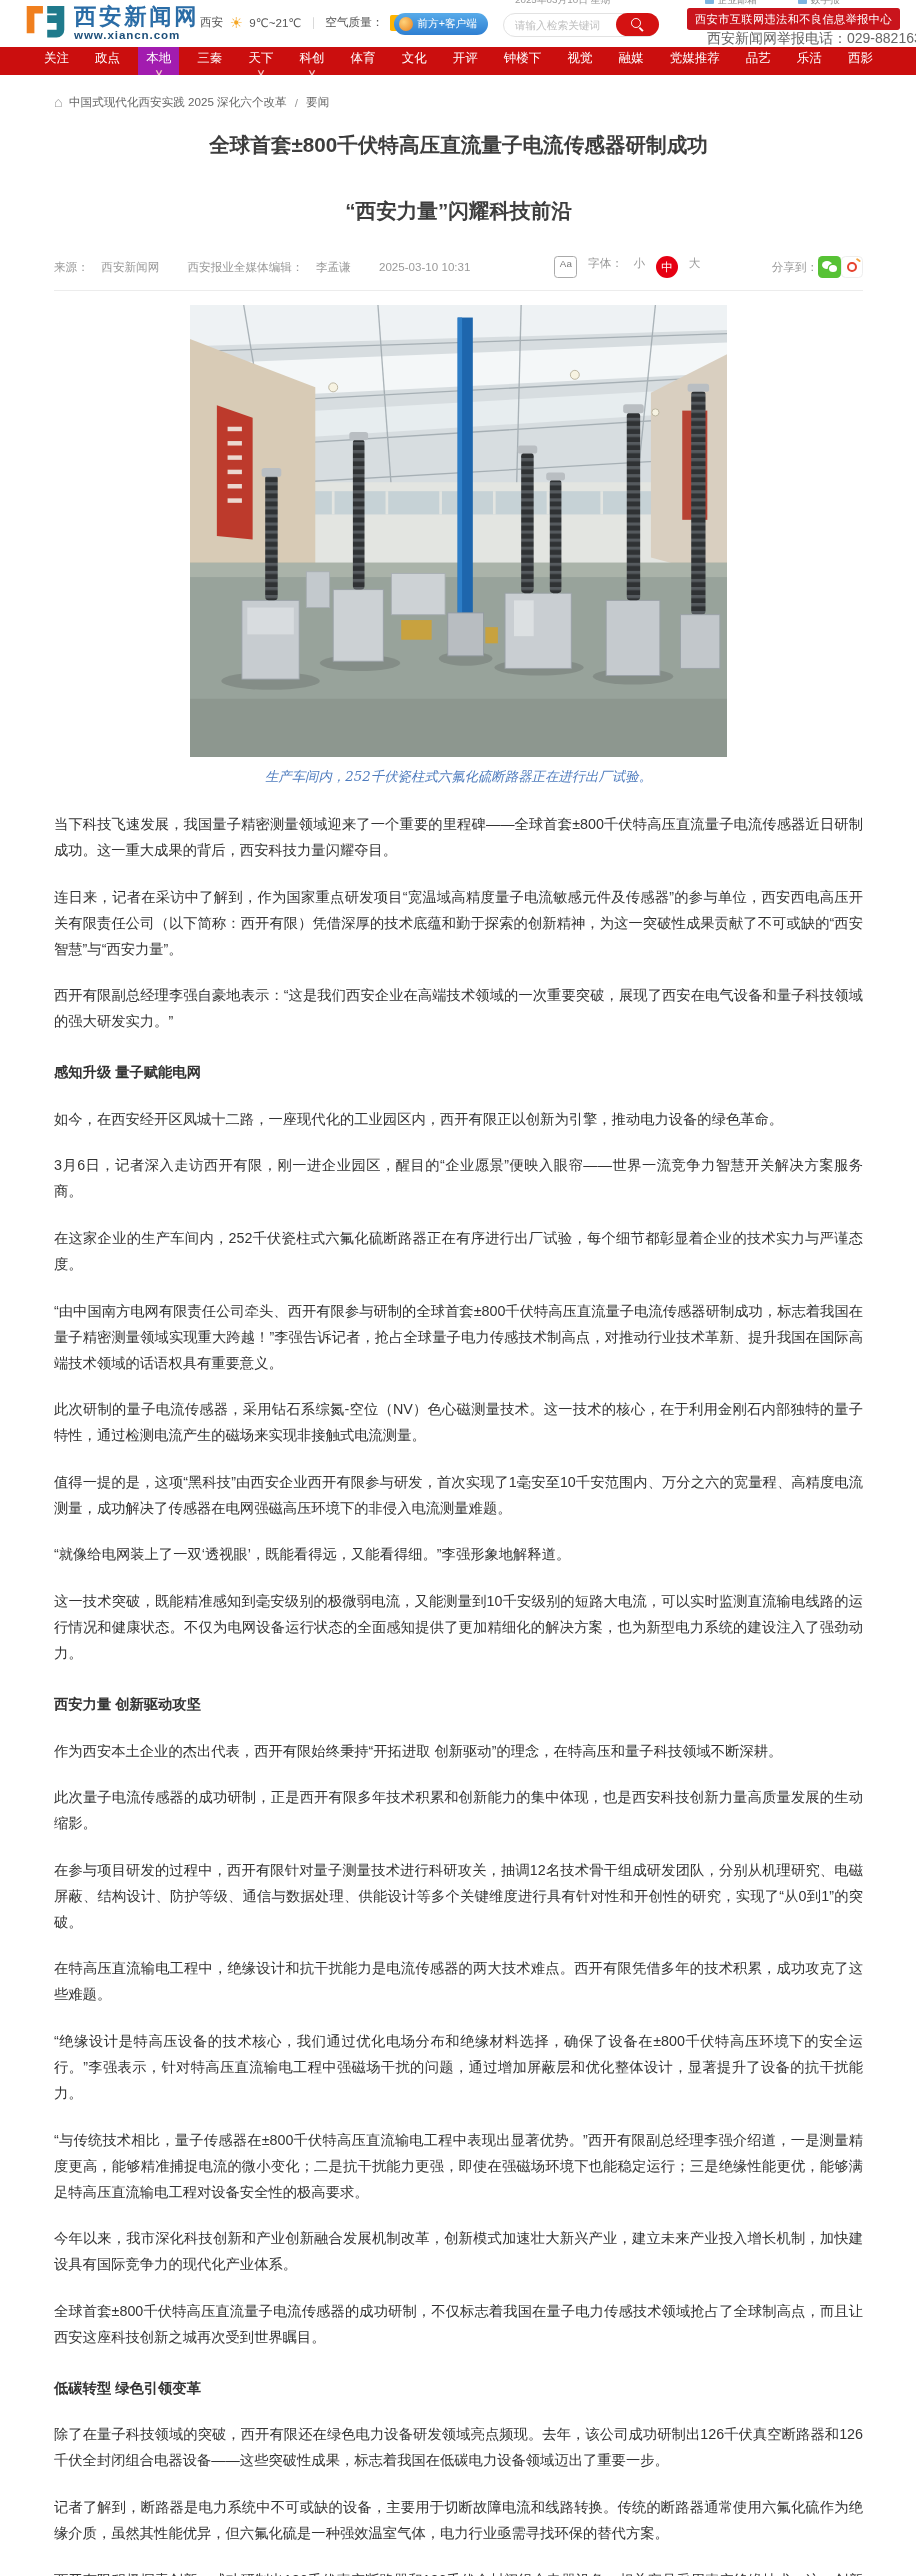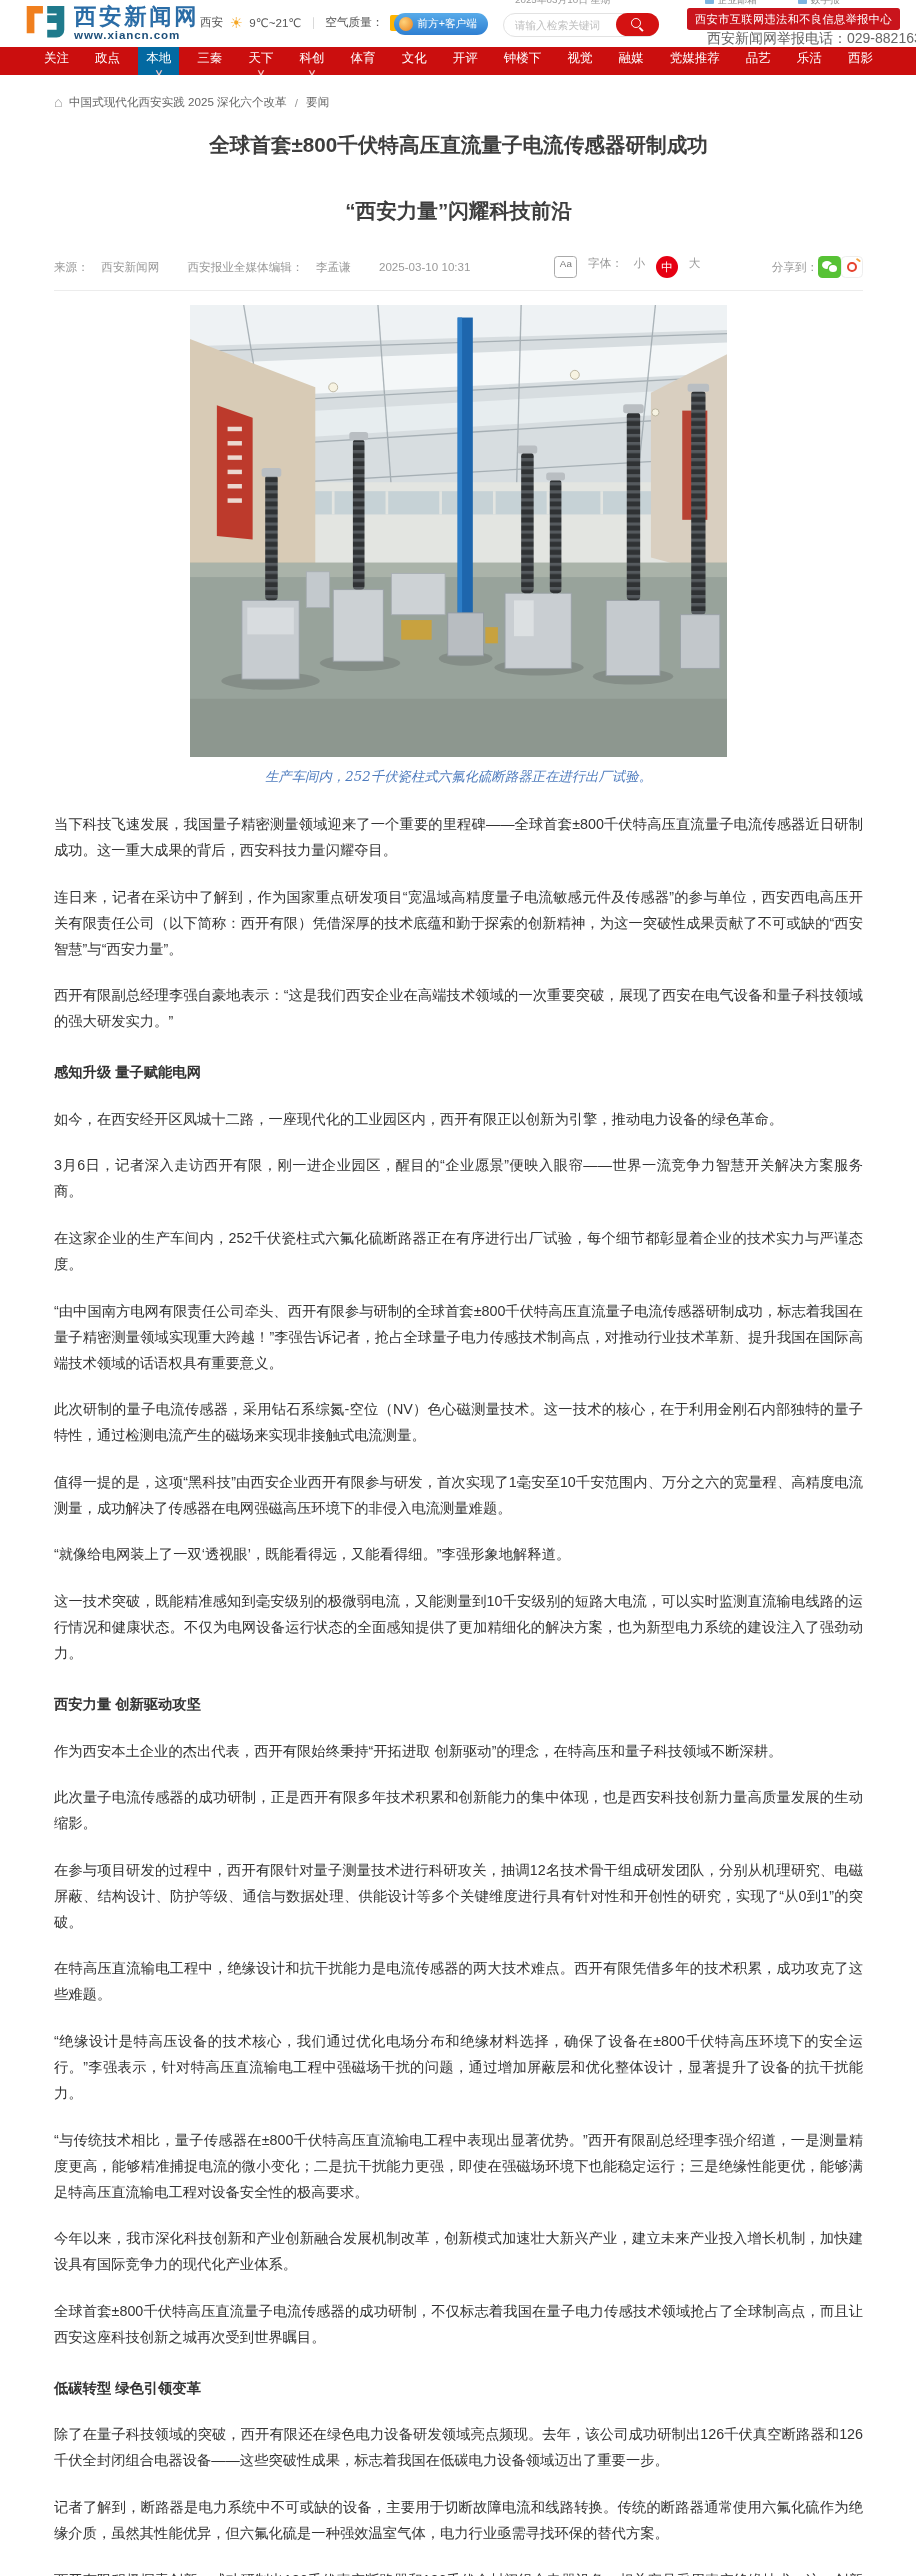--- a/index.html
+++ b/index.html
@@ -36,7 +36,7 @@
   nav{background:#cb0e0e;height:28px}
   .nav-inner{display:flex;justify-content:space-between;align-items:stretch;padding:0 36px;height:28px}
   .nav-item{position:relative;color:#fff;font-size:12.5px;line-height:23px;padding:0 8px;cursor:pointer;text-align:right}
-  .nav-item.active{background:#0369a1}
+  .nav-item.active{background:#a21caf}
   .nav-chev{position:absolute;left:50%;bottom:-0.9px;transform:translateX(-50%) scaleX(1.7);font-size:8px;line-height:7.2px;color:#f6c9c9}
 
   

